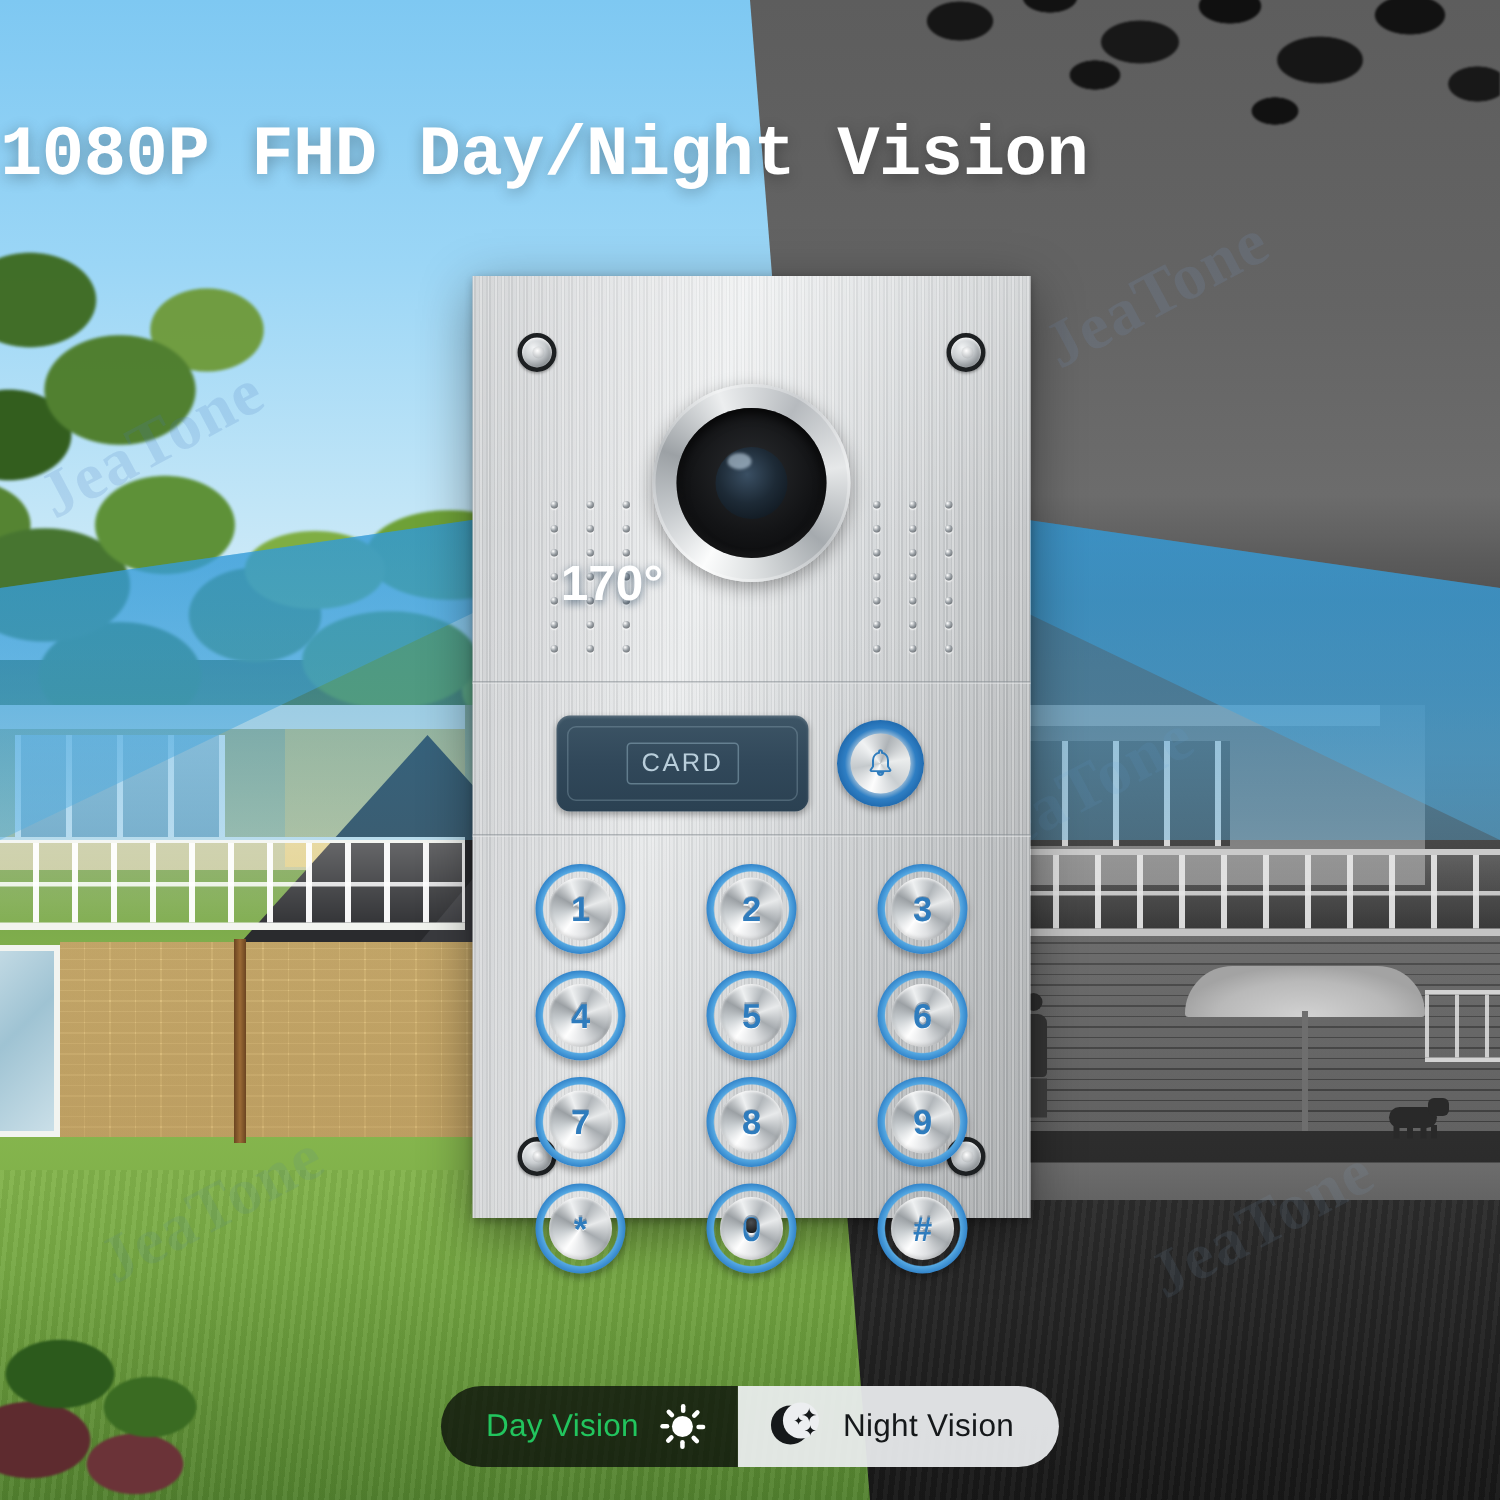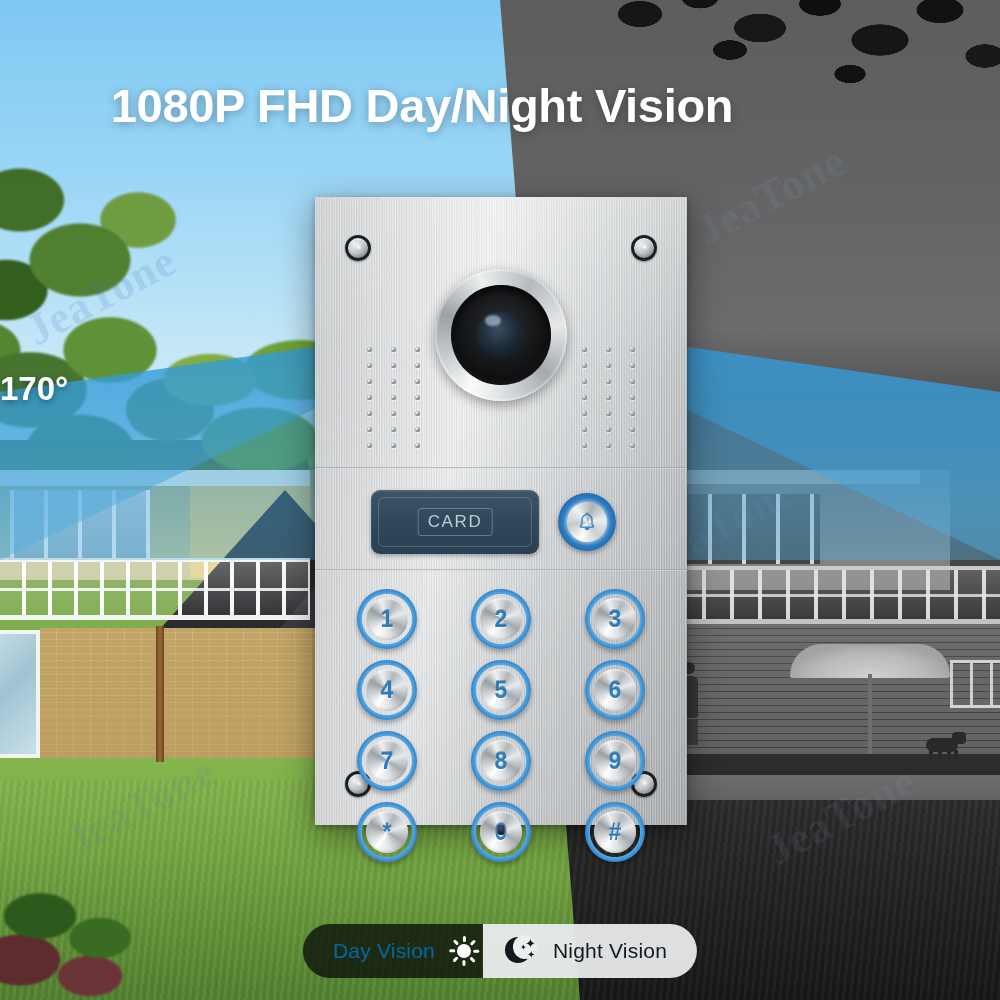--- a/index.html
+++ b/index.html
@@ -266,13 +266,14 @@
   
   .headline {
     position: absolute; left: 0; top: 78px; width: 844px;
-    text-align: center;
+    text-align: left;
     color: #ffffff;
     font-size: 47px;
     font-weight: 700;
     letter-spacing: -0.3px;
     text-shadow: 0 2px 10px rgba(0,0,0,.30);
     z-index: 40;
+    font-family: Liberation Mono, monospace;
   }
 
   

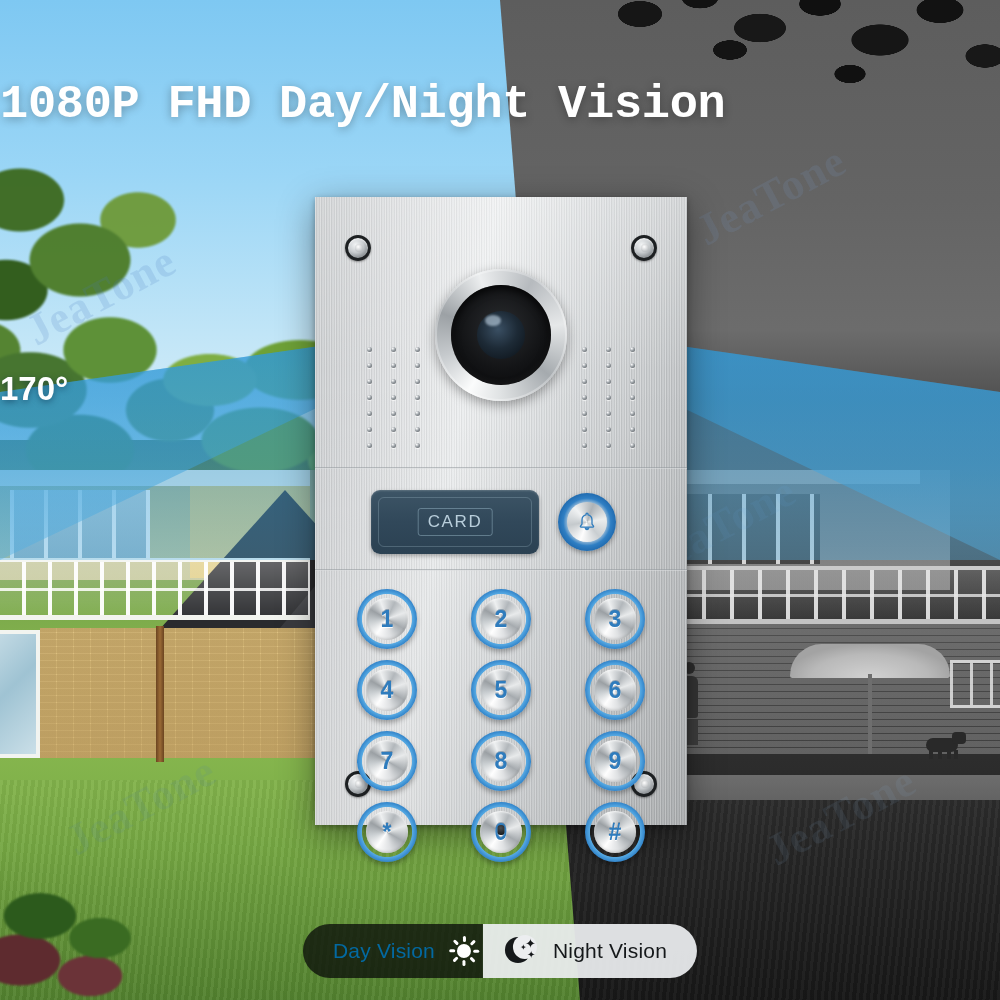--- a/index.html
+++ b/index.html
@@ -364,7 +364,7 @@
   
   .wide-caption {
     position: absolute; left: 0; top: 372px; width: 816px;
-    text-align: left; z-index: 30; pointer-events: none;
+    text-align: center; z-index: 30; pointer-events: none;
   }
   .wide-caption .deg {
     display: block; color: #fff; font-size: 33px; font-weight: 700;

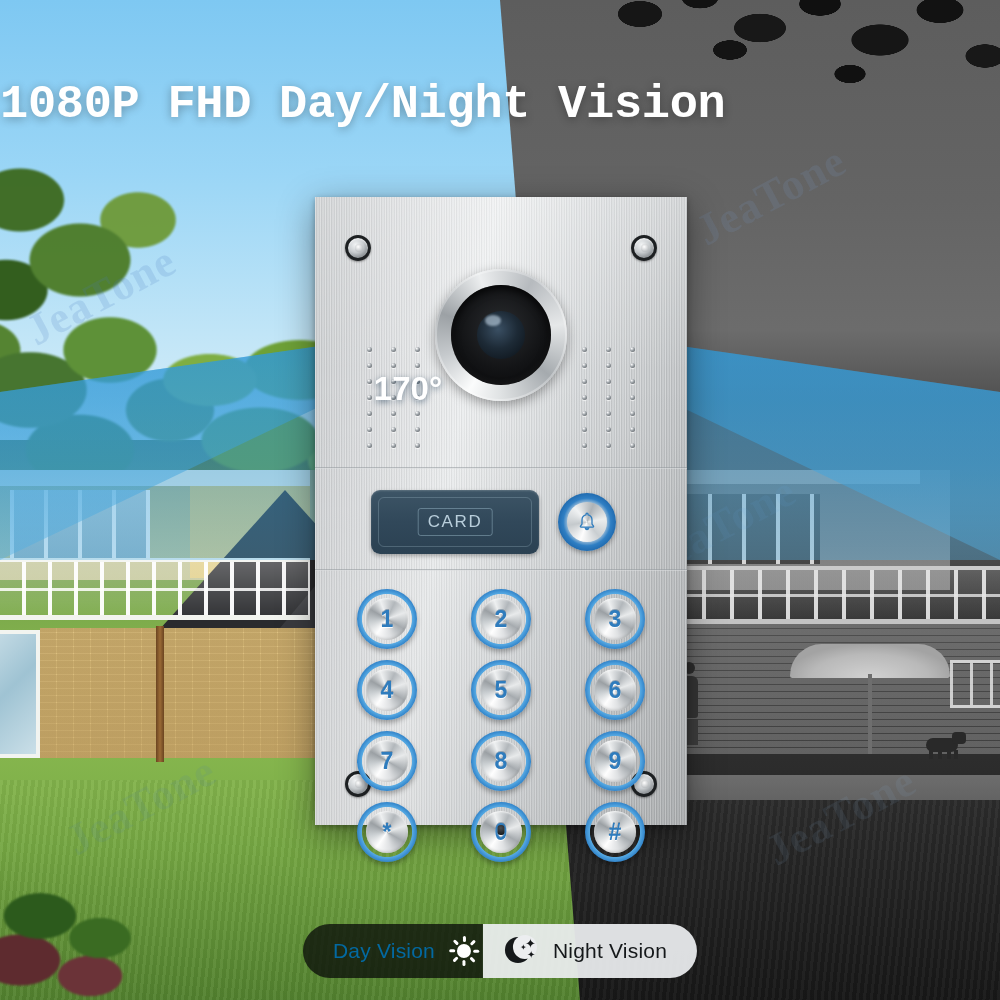--- a/index.html
+++ b/index.html
@@ -284,7 +284,7 @@
 
   
   .device {
-    position: absolute; left: 315px; top: 197px; width: 372px; height: 628px;
+    position: absolute; left: 315px; top: 184px; width: 372px; height: 628px;
     z-index: 20;
     background:
       repeating-linear-gradient(90deg,

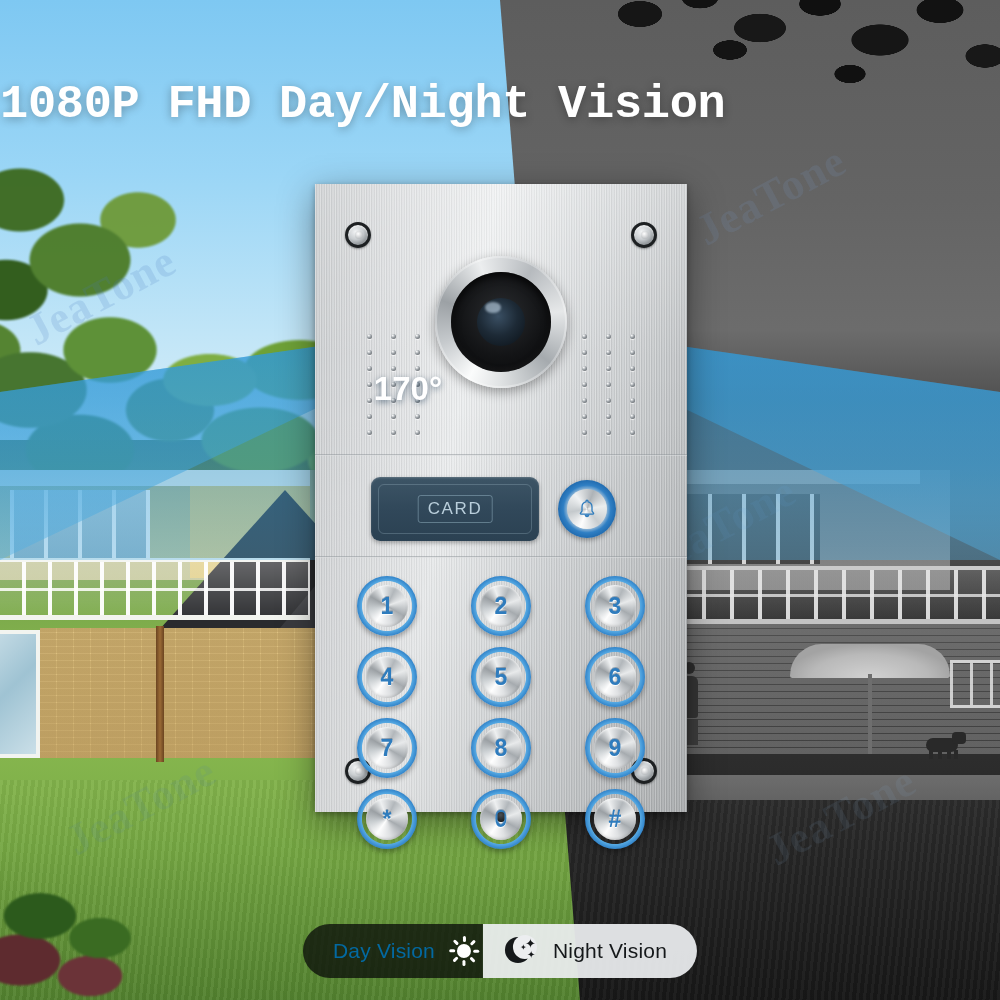--- a/index.html
+++ b/index.html
@@ -458,8 +458,8 @@
   .pill.day {
     background: rgba(12,16,10,.78);
     border-radius: 27px 0 0 27px;
-    color: #0369a1;
-    padding-right: 4px;
+    color: #22c55e;
+    padding-right: 22px;
   }
   .pill.night {
     background: rgba(236,238,240,.93);

